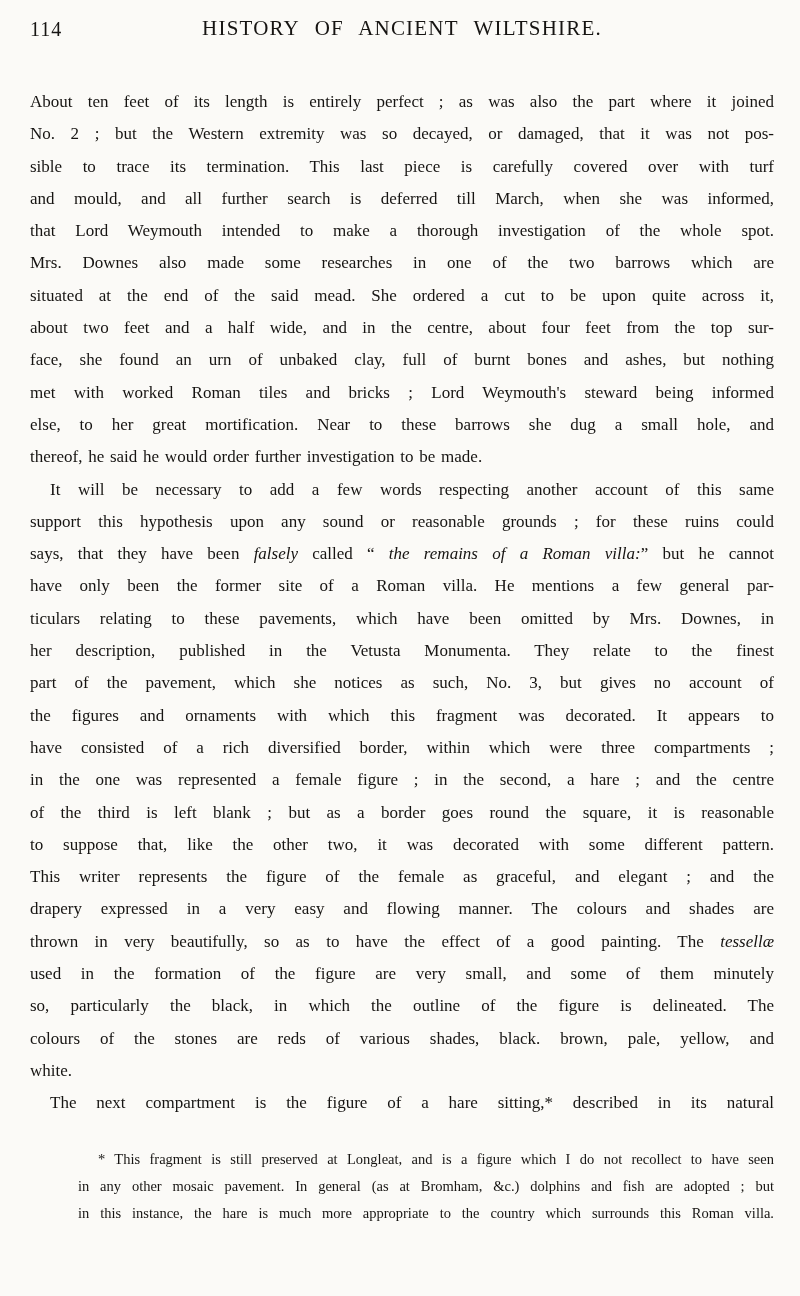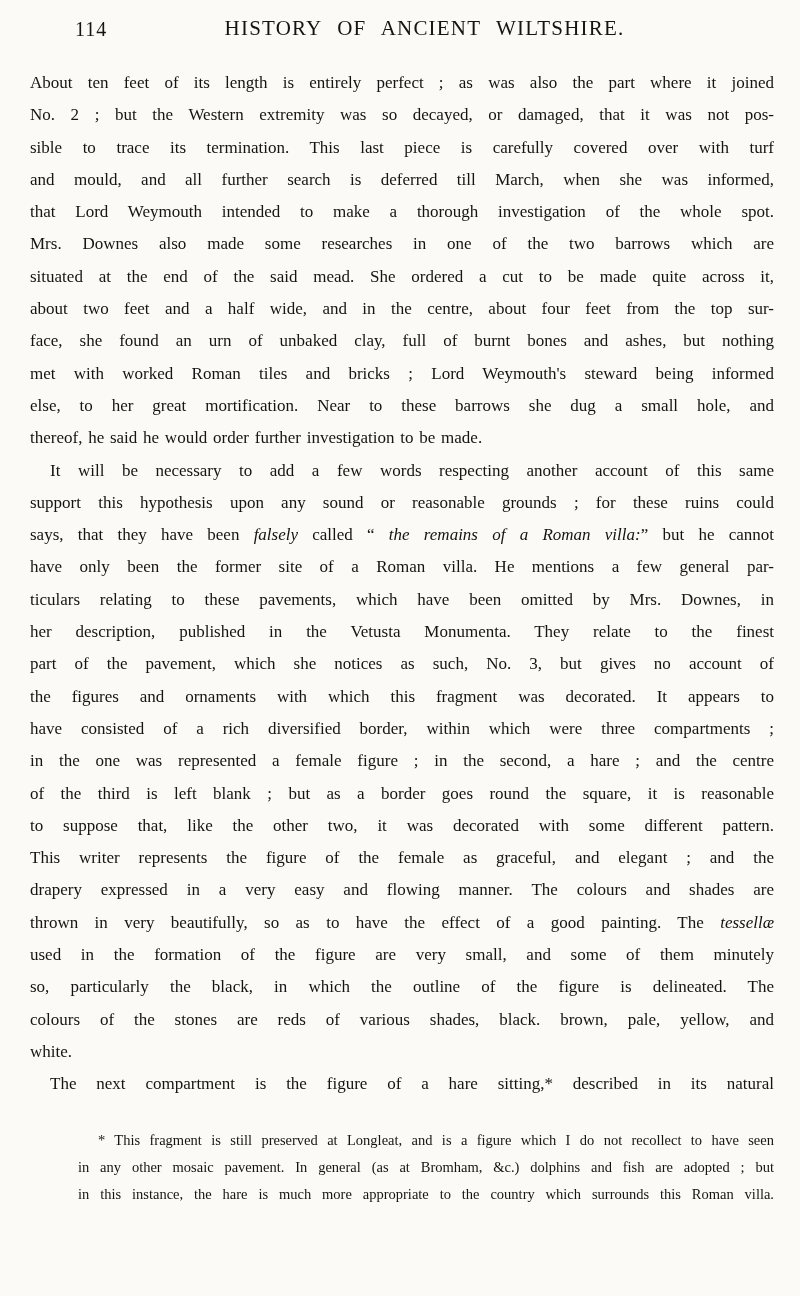--- a/index.html
+++ b/index.html
@@ -19,7 +19,6 @@
   .page-header{
     position:relative;
     height:30px;
-    margin-left:45px;
   }
   .page-number{
     position:absolute;left:0;top:2px;

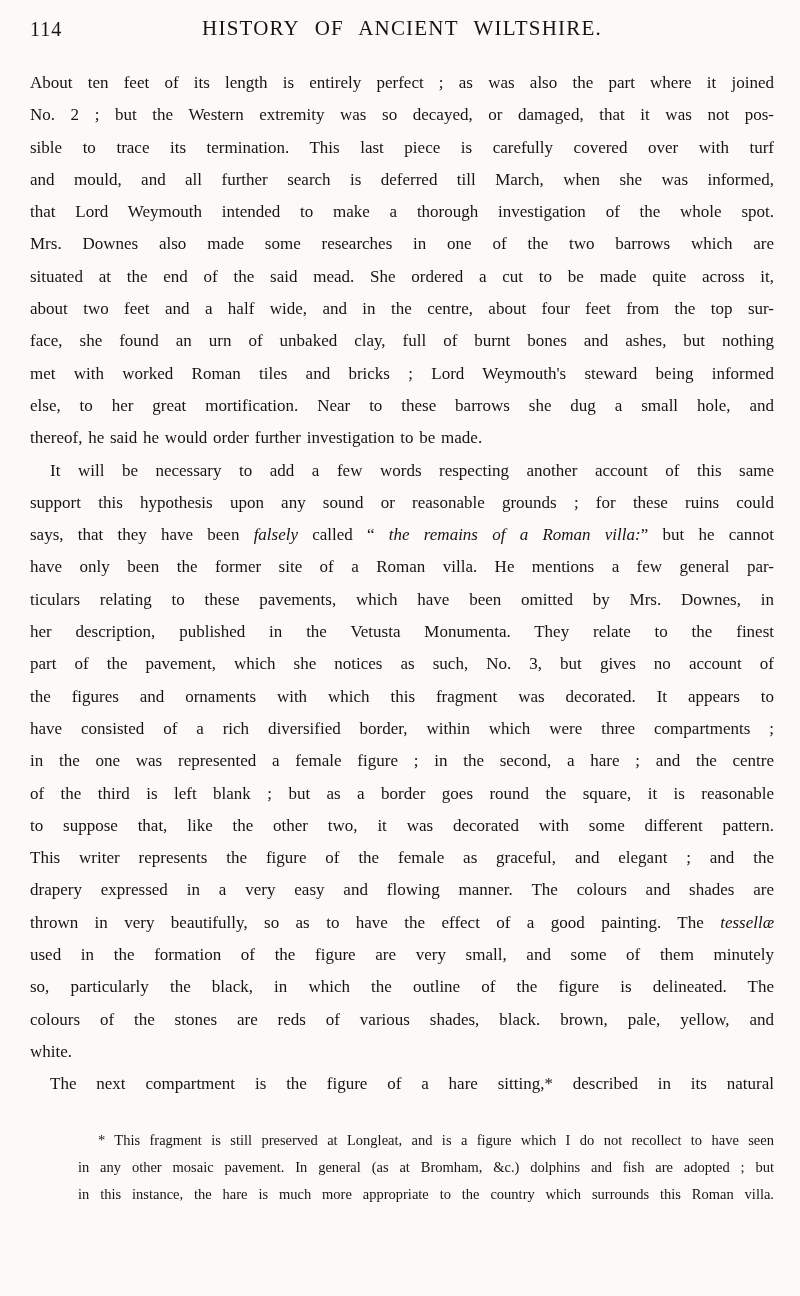--- a/index.html
+++ b/index.html
@@ -33,7 +33,7 @@
     white-space:nowrap;
   }
   .body-text{
-    margin-top:21px;
+    margin-top:40px;
   }
   .body-text .line{
     font-size:17px;

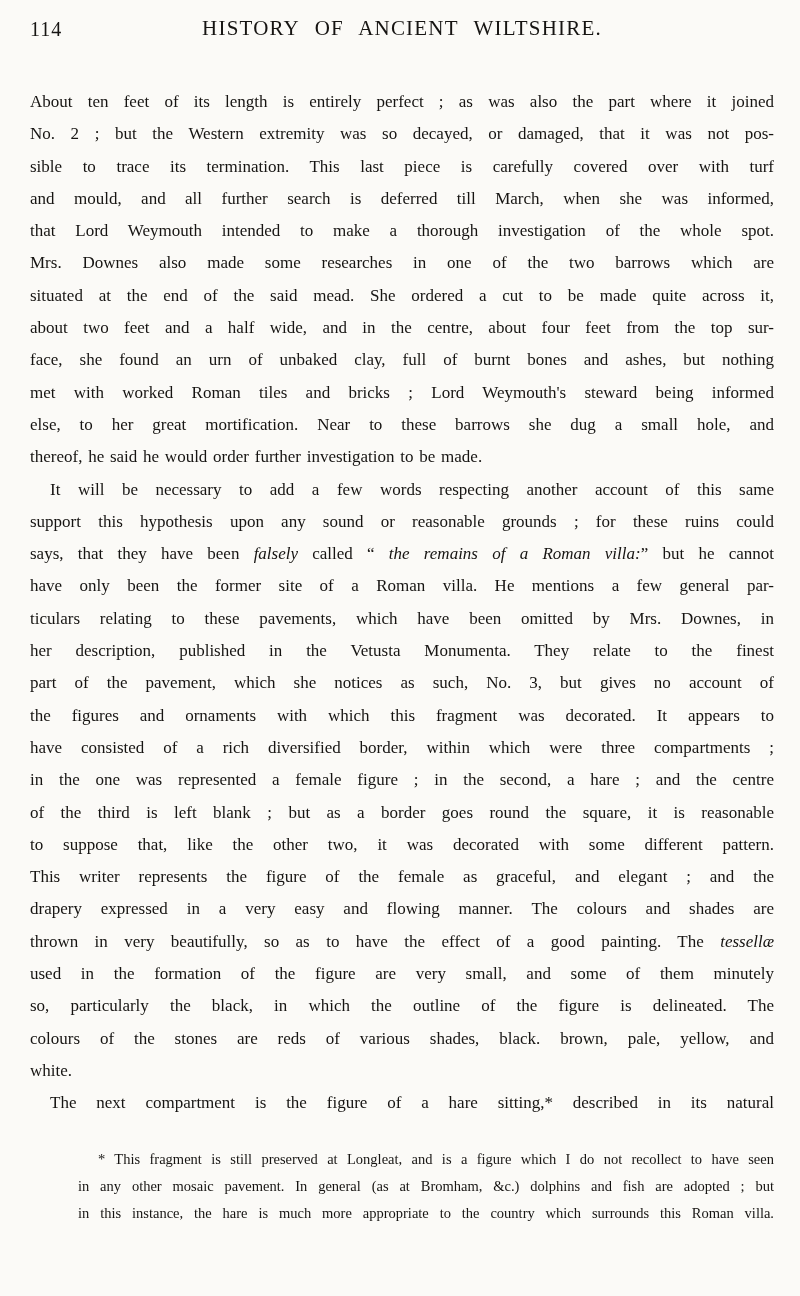--- a/index.html
+++ b/index.html
@@ -76,7 +76,7 @@
       <div class="line"><span>and mould, and all further search is deferred till March, when she was informed,</span></div>
       <div class="line"><span>that Lord Weymouth intended to make a thorough investigation of the whole spot.</span></div>
       <div class="line"><span>Mrs. Downes also made some researches in one of the two barrows which are</span></div>
-      <div class="line"><span>situated at the end of the said mead. She ordered a cut to be made quite across it,</span></div>
+      <div class="line"><span>situated at the end of the said mead. She ordered a cut to be upon quite across it,</span></div>
       <div class="line"><span>about two feet and a half wide, and in the centre, about four feet from the top sur-</span></div>
       <div class="line"><span>face, she found an urn of unbaked clay, full of burnt bones and ashes, but nothing</span></div>
       <div class="line"><span>met with worked Roman tiles and bricks ; Lord Weymouth's steward being informed</span></div>

